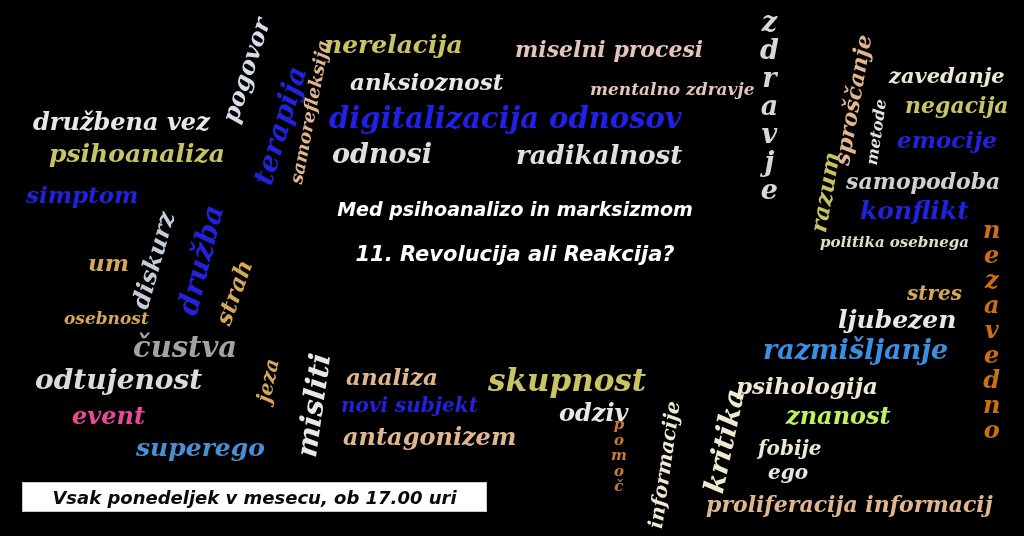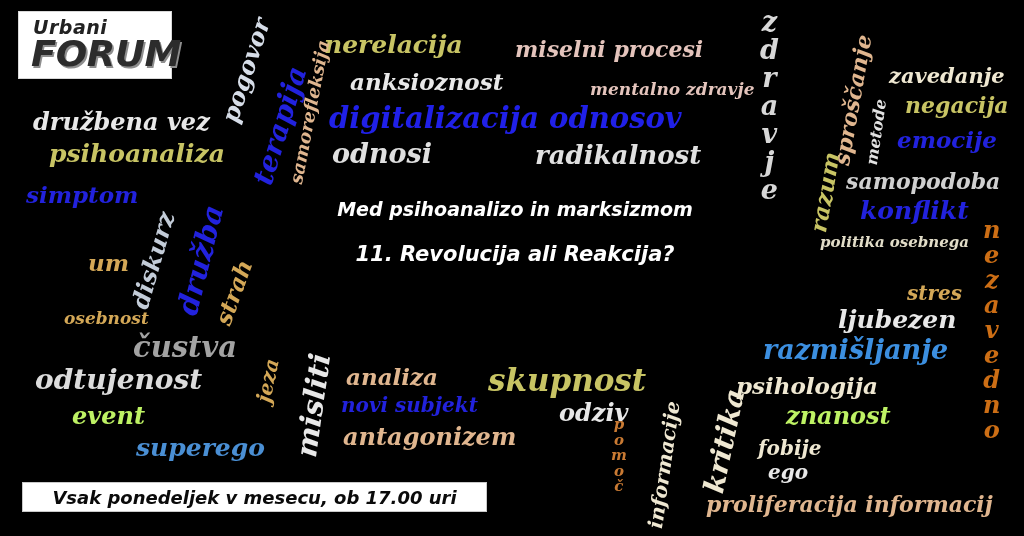--- a/index.html
+++ b/index.html
@@ -204,10 +204,6 @@
       </div>
     </div>
 
-  <div id="logo-box">
-    <div id="logo-urbani">Urbani</div>
-    <div id="logo-forum">FORUM</div>
-  </div>
 
   <div id="center-title">
     <div id="title-sub">Med psihoanalizo in marksizmom</div>

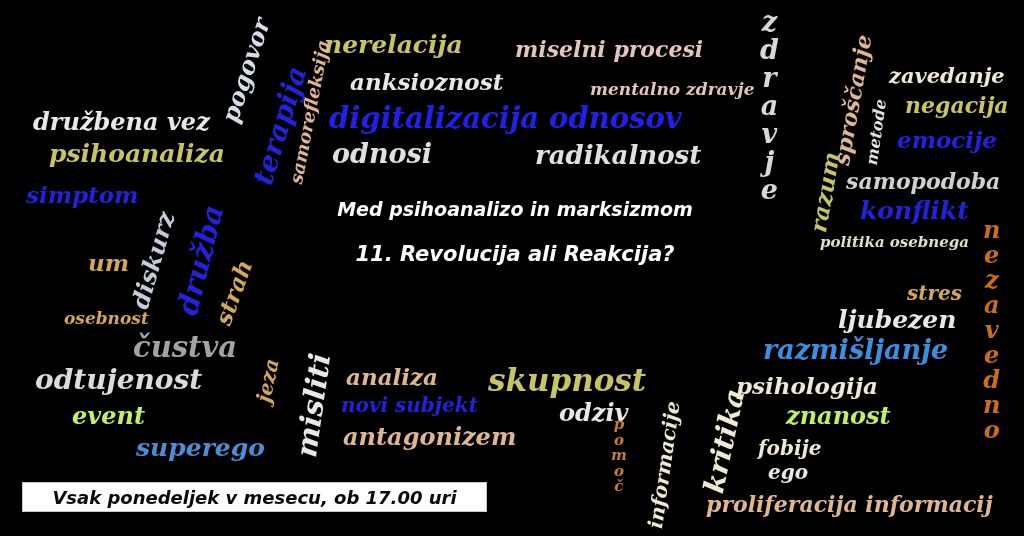--- a/index.html
+++ b/index.html
@@ -136,7 +136,7 @@
       <div class="w" style="left: 897px; top: 128px; font-size: 23px; color: rgb(34, 34, 221);">emocije</div>
       <div class="w" style="left: 49px; top: 141px; font-size: 25px; color: rgb(200, 196, 100);">psihoanaliza</div>
       <div class="w" style="left: 332px; top: 140px; font-size: 27px; color: rgb(224, 224, 224);">odnosi</div>
-      <div class="w" style="left: 535px; top: 142px; font-size: 26px; color: rgb(224, 224, 224);">radikalnost</div>
+      <div class="w" style="left: 516px; top: 142px; font-size: 26px; color: rgb(224, 224, 224);">radikalnost</div>
       <div class="w" style="left: 846px; top: 170px; font-size: 22px; color: rgb(208, 208, 208);">samopodoba</div>
       <div class="w" style="left: 26px; top: 183px; font-size: 23px; color: rgb(34, 34, 221);">simptom</div>
       <div class="w" style="left: 860px; top: 198px; font-size: 25px; color: rgb(34, 34, 221);">konflikt</div>

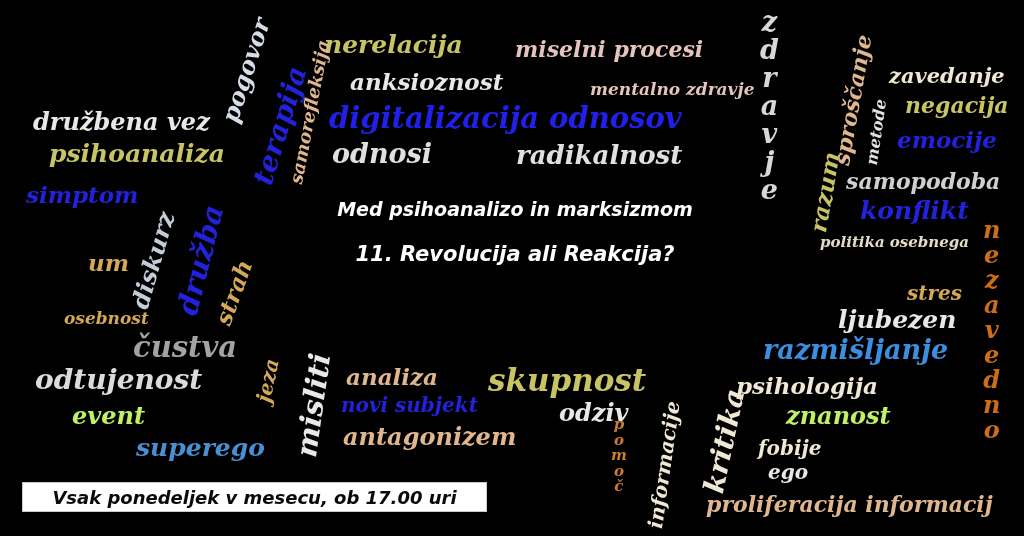--- a/index.html
+++ b/index.html
@@ -153,7 +153,7 @@
       <div class="w" style="left: 736px; top: 374px; font-size: 23px; color: rgb(239, 232, 210);">psihologija</div>
       <div class="w" style="left: 341px; top: 395px; font-size: 20px; color: rgb(34, 34, 221);">novi subjekt</div>
       <div class="w" style="left: 559px; top: 401px; font-size: 24px; color: rgb(232, 232, 232);">odziv</div>
-      <div class="w" style="left: 72px; top: 404px; font-size: 24px; color: #bef264;">event</div>
+      <div class="w" style="left: 72px; top: 404px; font-size: 24px; color: #ec4899;">event</div>
       <div class="w" style="left: 786px; top: 404px; font-size: 24px; color: #bef264;">znanost</div>
       <div class="w" style="left: 343px; top: 425px; font-size: 24px; color: rgb(224, 182, 143); text-align: right;">antagonizem</div>
       <div class="w" style="left: 136px; top: 435px; font-size: 25px; color: rgb(74, 143, 212);">superego</div>

